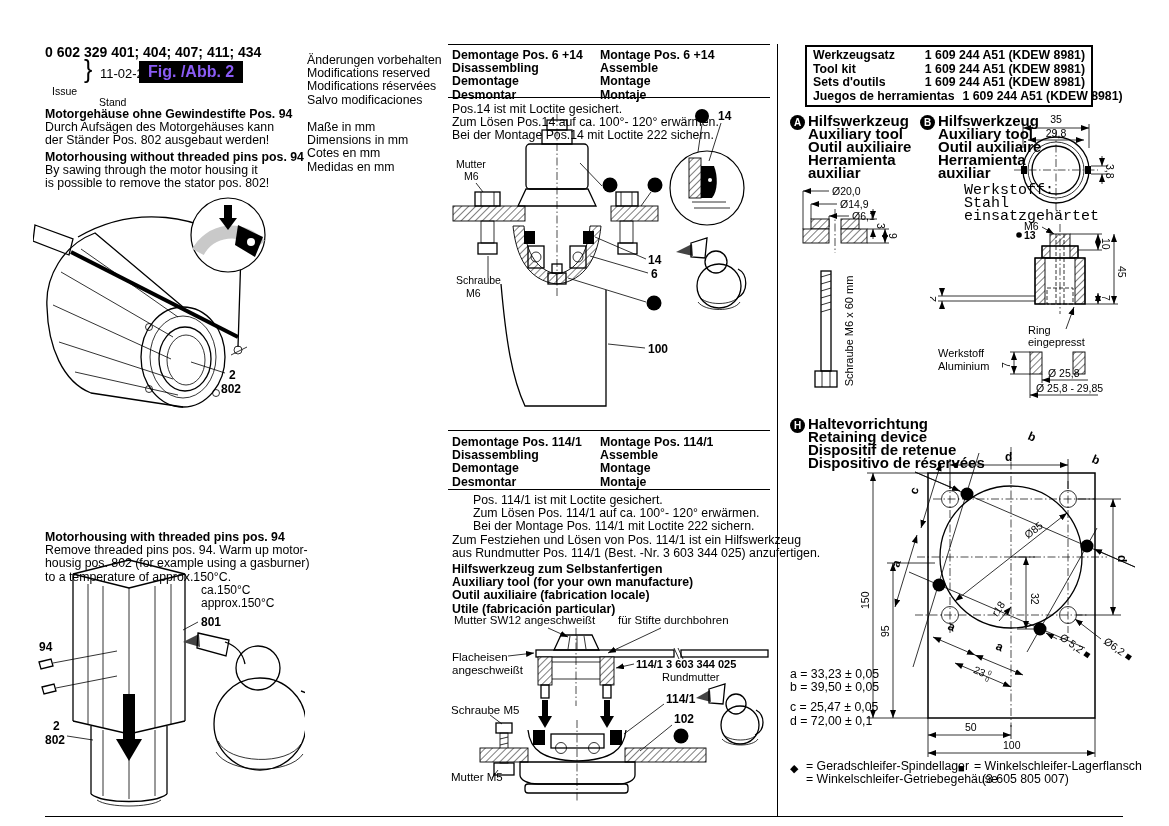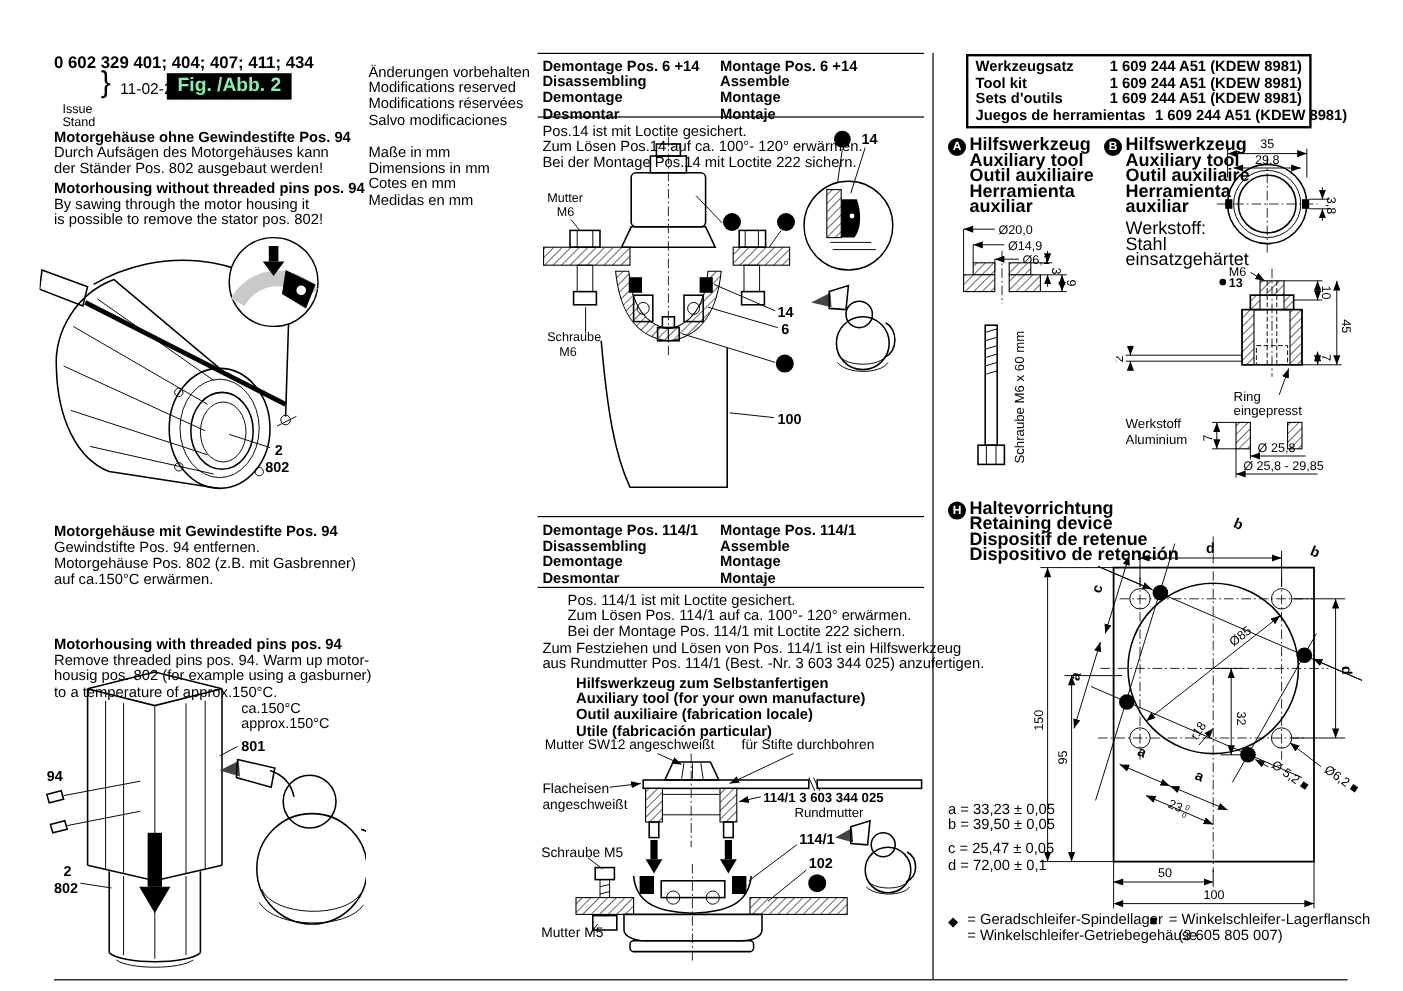--- a/index.html
+++ b/index.html
@@ -11,7 +11,7 @@
   .b{font-weight:bold;}
   .hr{border-top:1.5px solid #000;height:0;}
   .vr{border-left:1.5px solid #000;width:0;}
-  .figbox{background:#000;color:#86efac;font-weight:bold;font-size:16px;padding:2px 9px;white-space:nowrap;}
+  .figbox{background:#000;color:#8b5cf6;font-weight:bold;font-size:16px;padding:2px 9px;white-space:nowrap;}
   .badge{display:inline-flex;width:15px;height:15px;border-radius:50%;background:#000;color:#fff;
          font-weight:bold;font-size:10px;align-items:center;justify-content:center;}
   .kitbox{border:2px solid #000;padding:2px 6px;}

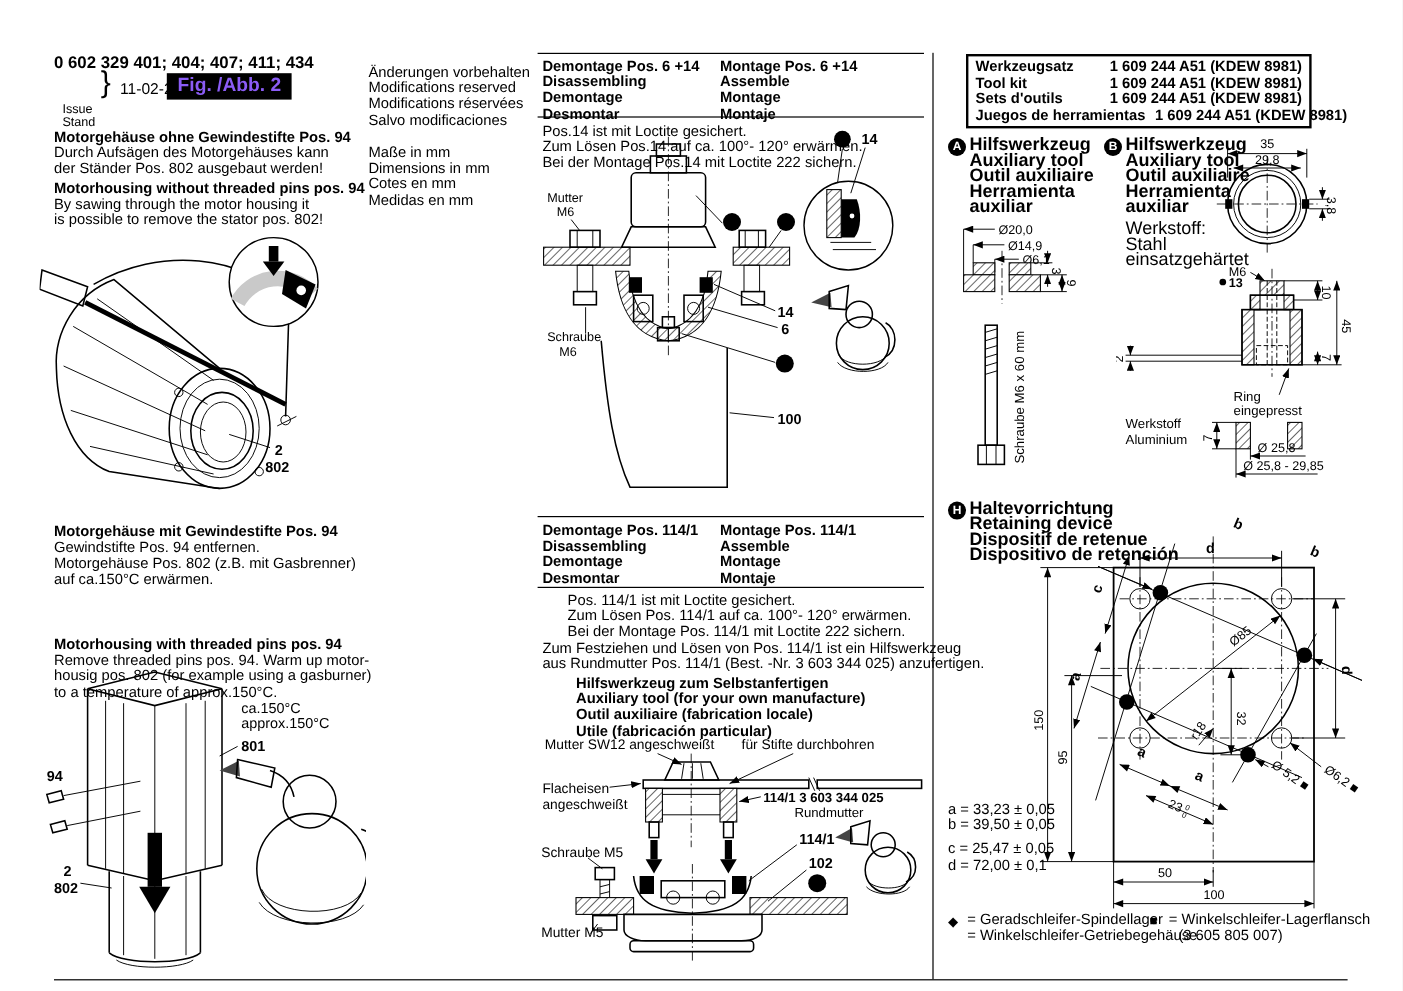--- a/index.html
+++ b/index.html
@@ -51,7 +51,7 @@
   <div class="abs ln b" style="left:45px;top:46px;font-size:14px;">0 602 329 401; 404; 407; 411; 434</div>
   <div class="abs" style="left:52px;top:62px;font-size:10.5px;line-height:11px;">
     <span class="ln" style="font-size:10.5px;line-height:11px;margin-top:24px;">Issue</span>
-    <span class="ln" style="font-size:10.5px;line-height:11px;">Stand</span>
+    <span class="ln" style="font-size:10.5px;line-height:11px;margin-left:47px;">Stand</span>
   </div>
   <div class="abs" style="left:84px;top:55px;font-size:25px;font-weight:300;">}</div>
   <div class="abs" style="left:100px;top:66px;font-size:13px;">11-02-28</div>

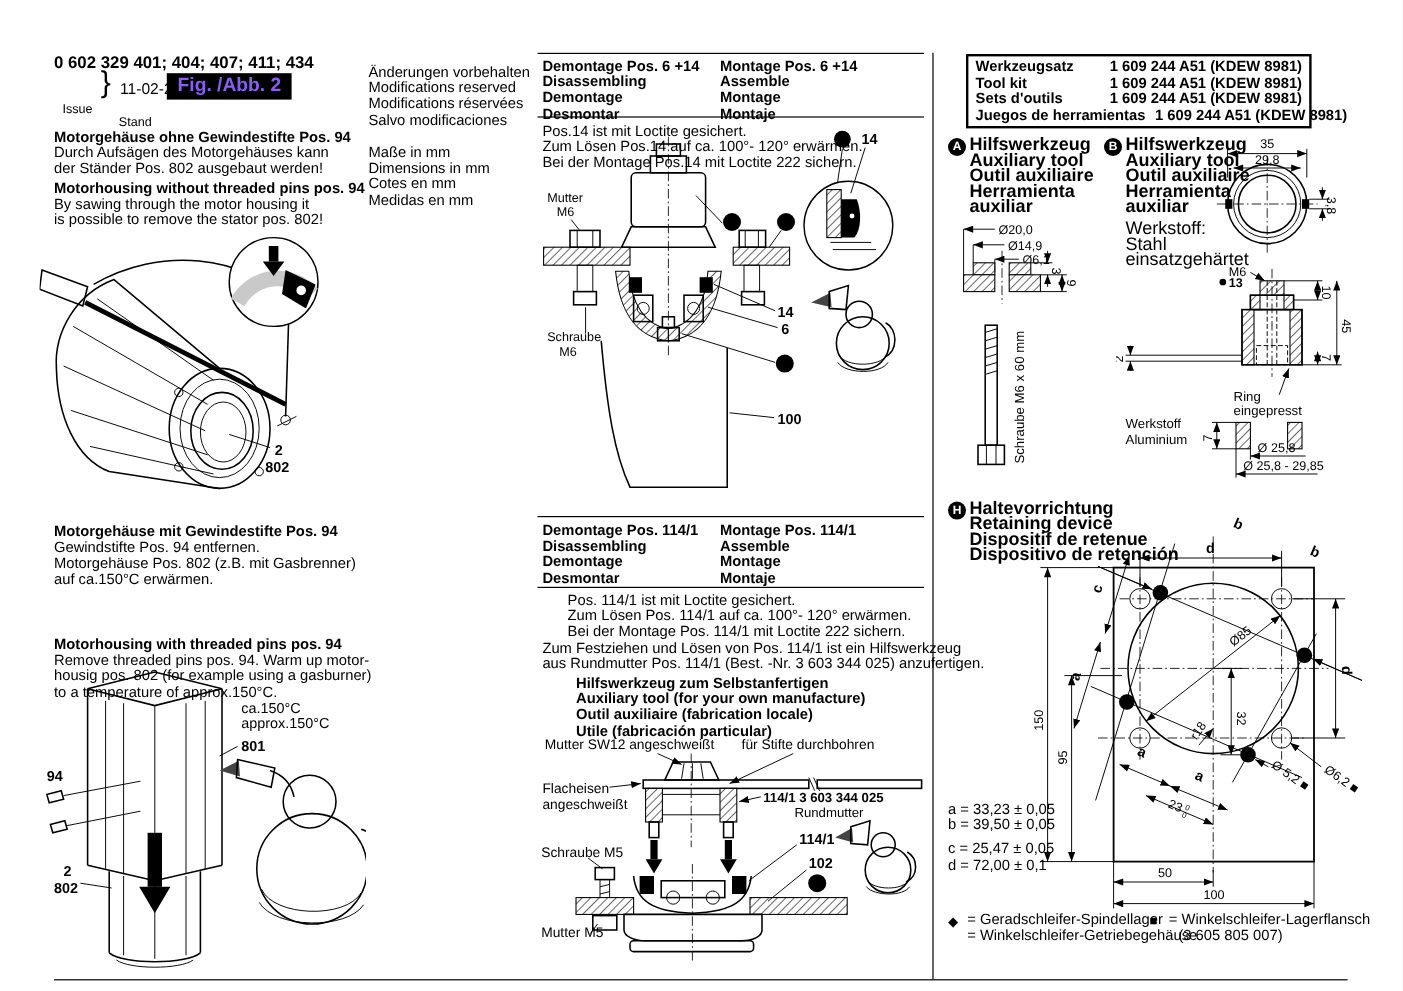--- a/index.html
+++ b/index.html
@@ -448,7 +448,7 @@
     <span class="lns b">Herramienta</span>
     <span class="lns b">auxiliar</span>
   </div>
-  <div class="abs" style="left:938px;top:184px;">
+  <div class="abs" style="left:964px;top:184px;font-family:Liberation Mono, monospace;">
     <span class="lns">Werkstoff:</span>
     <span class="lns">Stahl</span>
     <span class="lns">einsatzgehärtet</span>

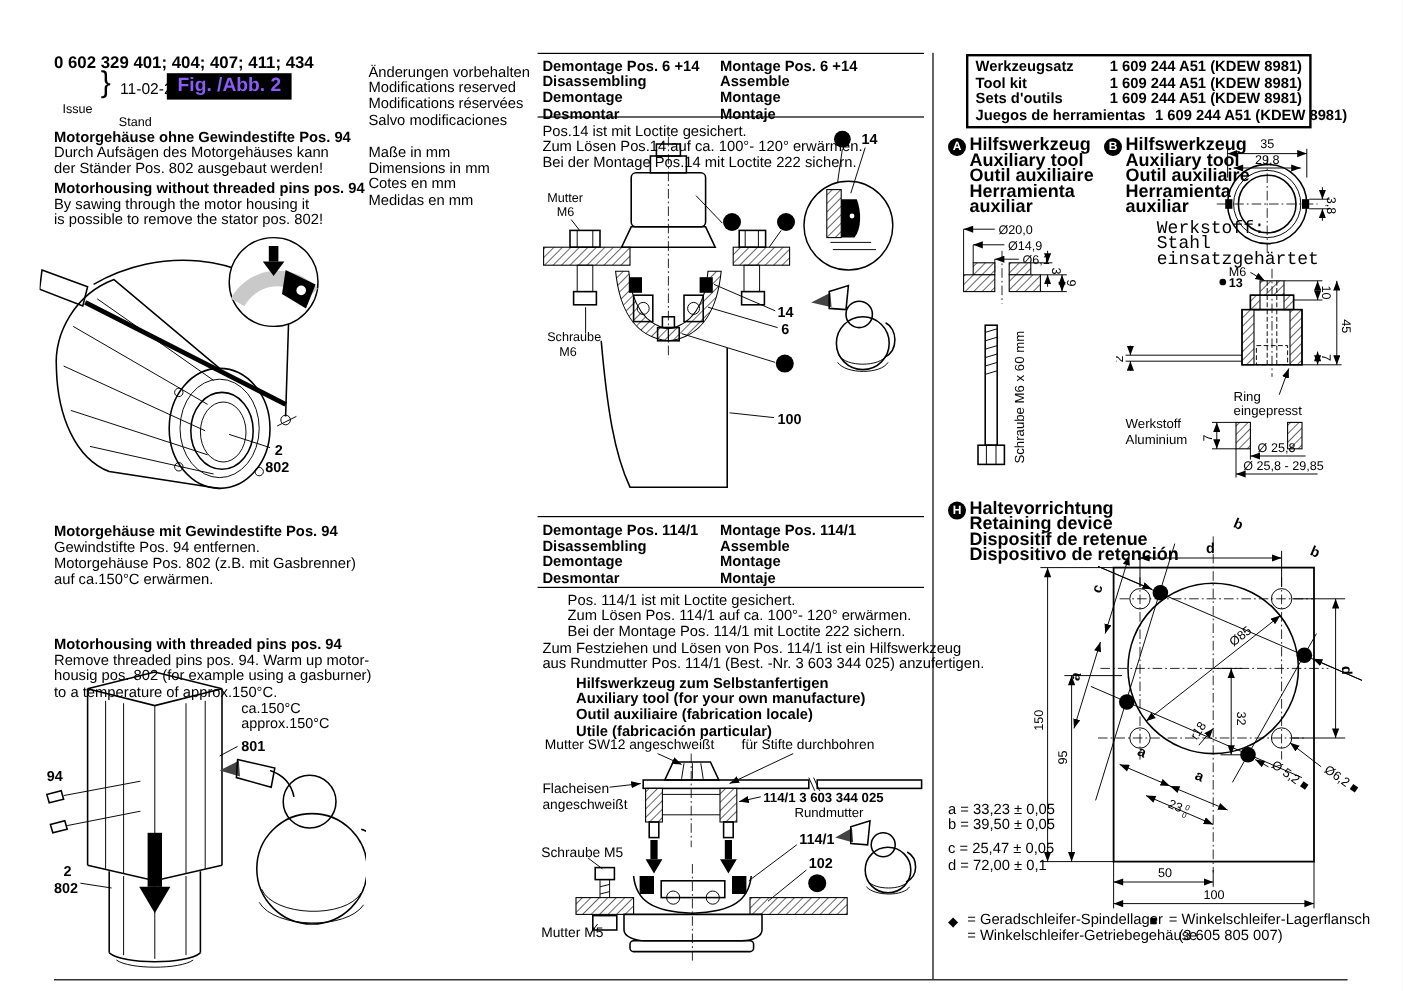--- a/index.html
+++ b/index.html
@@ -106,12 +106,6 @@
     <text class="bt" x="188" y="196">802</text>
   </svg>
 
-  <div class="abs" style="left:45px;top:437px;">
-    <span class="ln b">Motorgehäuse mit Gewindestifte Pos. 94</span>
-    <span class="ln">Gewindstifte Pos. 94 entfernen.</span>
-    <span class="ln">Motorgehäuse Pos. 802 (z.B. mit Gasbrenner)</span>
-    <span class="ln">auf ca.150°C erwärmen.</span>
-  </div>
   <div class="abs" style="left:45px;top:490px;margin-top:41px;">
     <span class="ln b">Motorhousing with threaded pins pos. 94</span>
     <span class="ln">Remove threaded pins pos. 94. Warm up motor-</span>

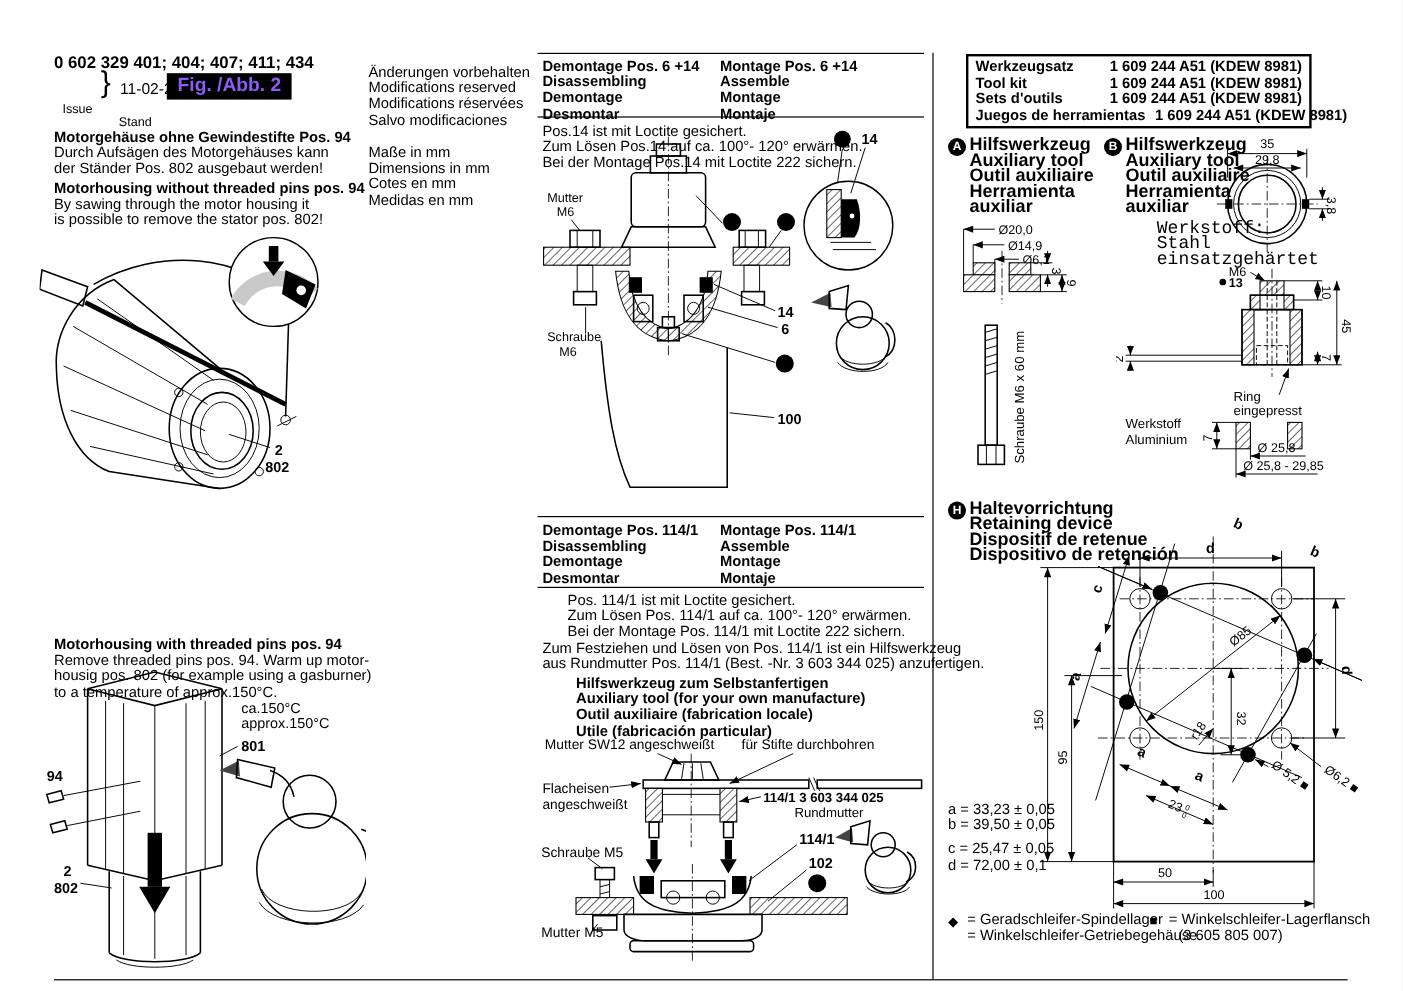--- a/index.html
+++ b/index.html
@@ -569,7 +569,7 @@
     <span class="lns b">Haltevorrichtung</span>
     <span class="lns b">Retaining device</span>
     <span class="lns b">Dispositif de retenue</span>
-    <span class="lns b">Dispositivo de retención</span>
+    <span class="lns b">Dispositivo de réservées</span>
   </div>
 
   

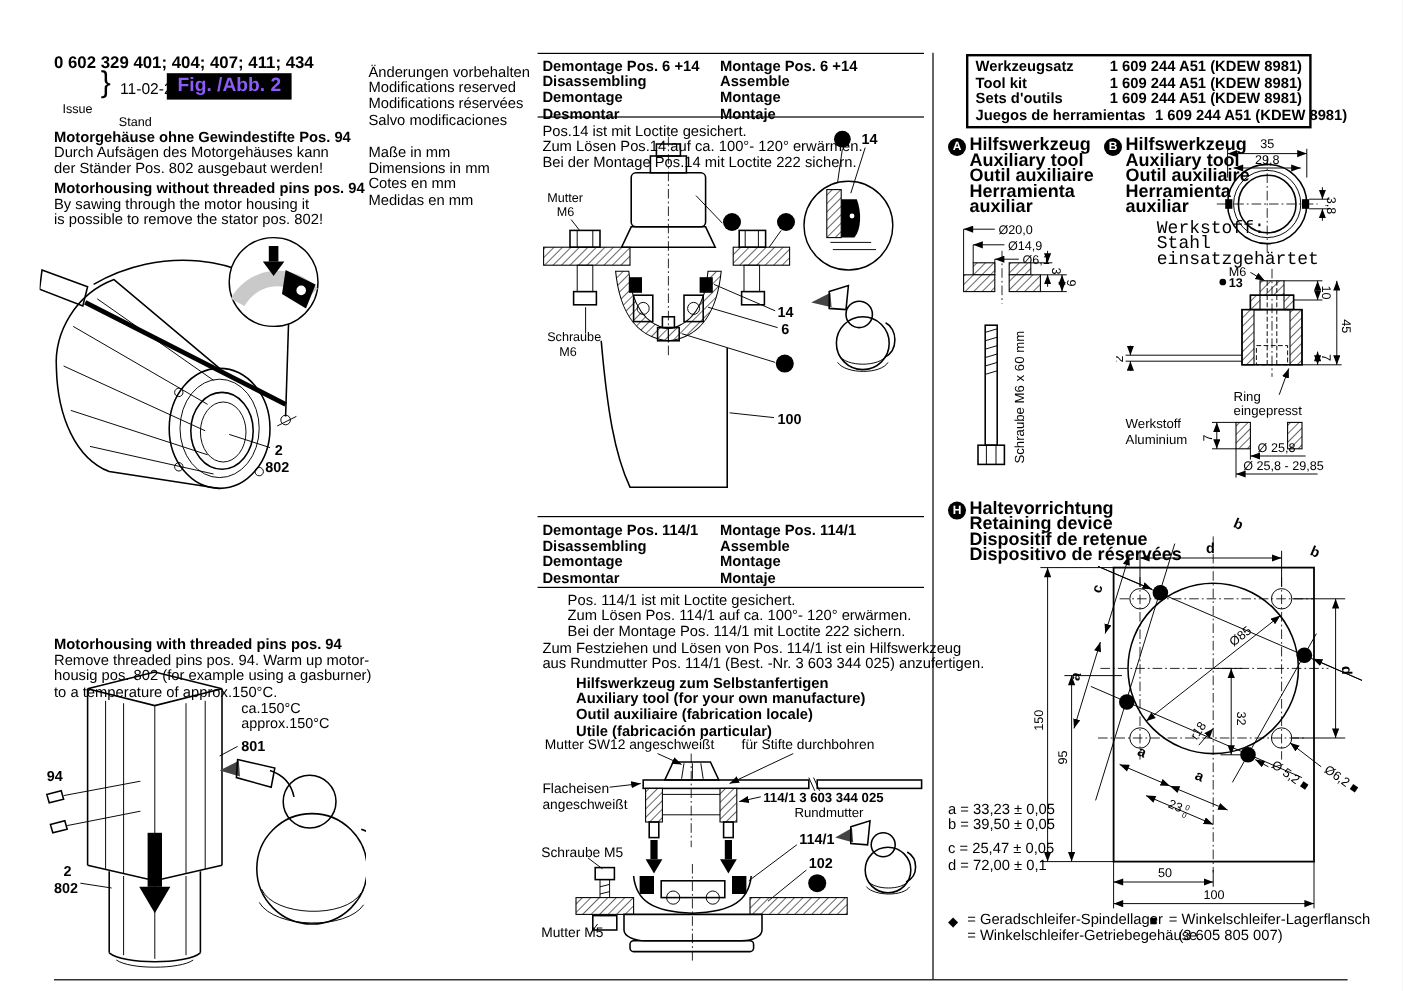--- a/index.html
+++ b/index.html
@@ -313,7 +313,7 @@
     <span class="ln">Zum Festziehen und Lösen von Pos. 114/1 ist ein Hilfswerkzeug</span>
     <span class="ln">aus Rundmutter Pos. 114/1 (Best. -Nr. 3 603 344 025) anzufertigen.</span>
   </div>
-  <div class="abs" style="left:452px;top:563px;margin-left:28px;">
+  <div class="abs" style="left:452px;top:563px;">
     <span class="ln b">Hilfswerkzeug zum Selbstanfertigen</span>
     <span class="ln b">Auxiliary tool (for your own manufacture)</span>
     <span class="ln b">Outil auxiliaire (fabrication locale)</span>

